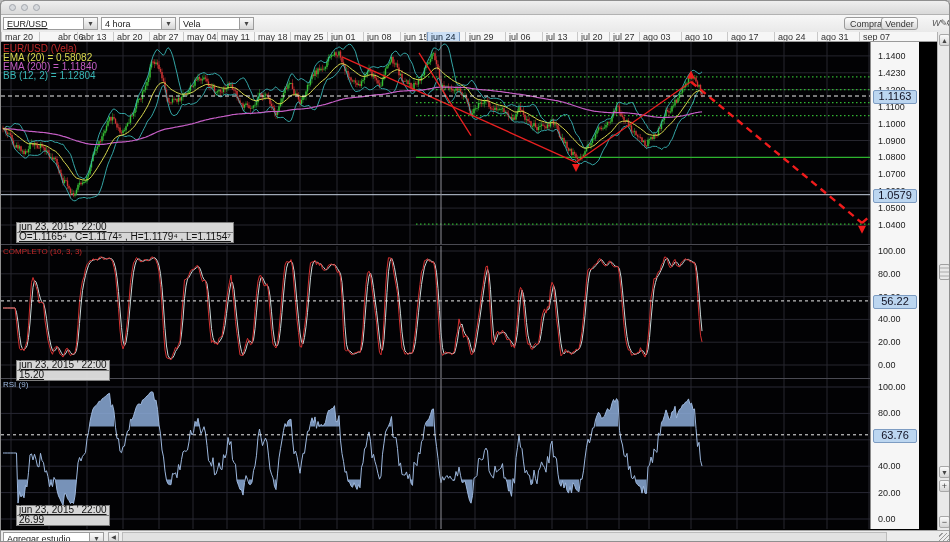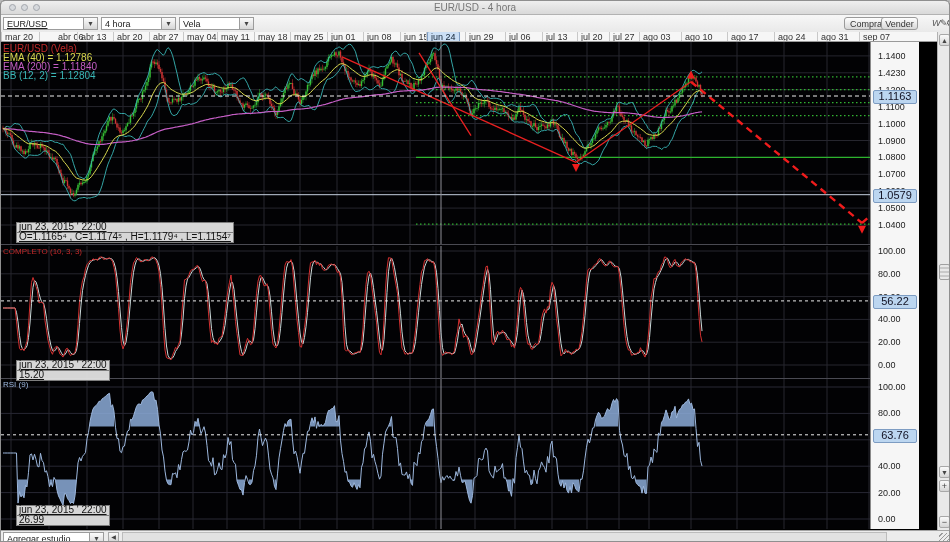--- a/index.html
+++ b/index.html
@@ -68,7 +68,6 @@
     <span class="tl-dot" style="left:8px"></span>
     <span class="tl-dot" style="left:20px"></span>
     <span class="tl-dot" style="left:32px"></span>
-    <span class="title">EUR/USD - 4 hora</span>
   </div>
 
   <div class="toolbar">

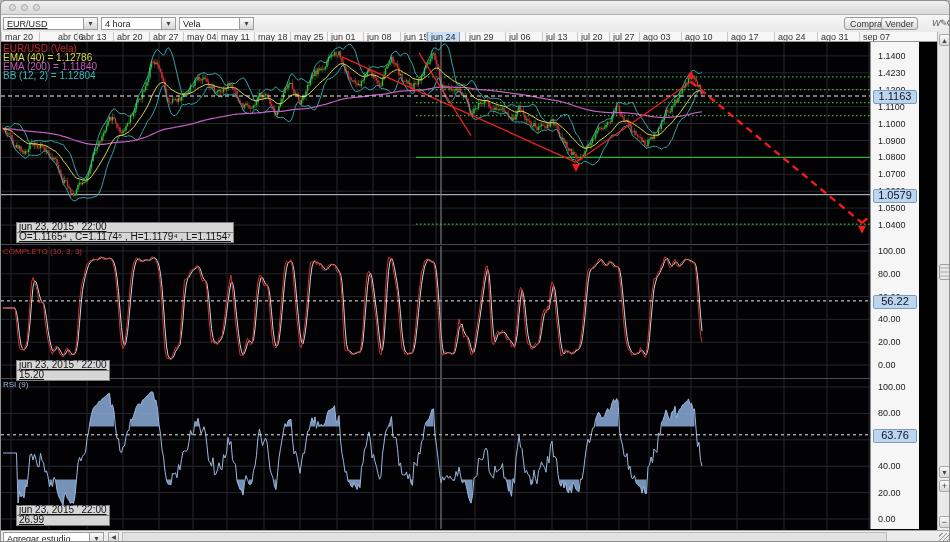--- a/index.html
+++ b/index.html
@@ -298,7 +298,7 @@
 
     <div class="legend">
       <div style="color: rgb(194, 42, 42);">EUR/USD (Vela)</div>
-      <div style="color: rgb(217, 217, 79);">EMA (40) = 1.12786</div>
+      <div style="color: rgb(217, 217, 79);">EMA (20) = 0.58082</div>
       <div style="color: rgb(196, 94, 196);">EMA (200) = 1.11840</div>
       <div style="color: rgb(58, 184, 184);">BB (12, 2) = 1.12804</div>
     </div>

